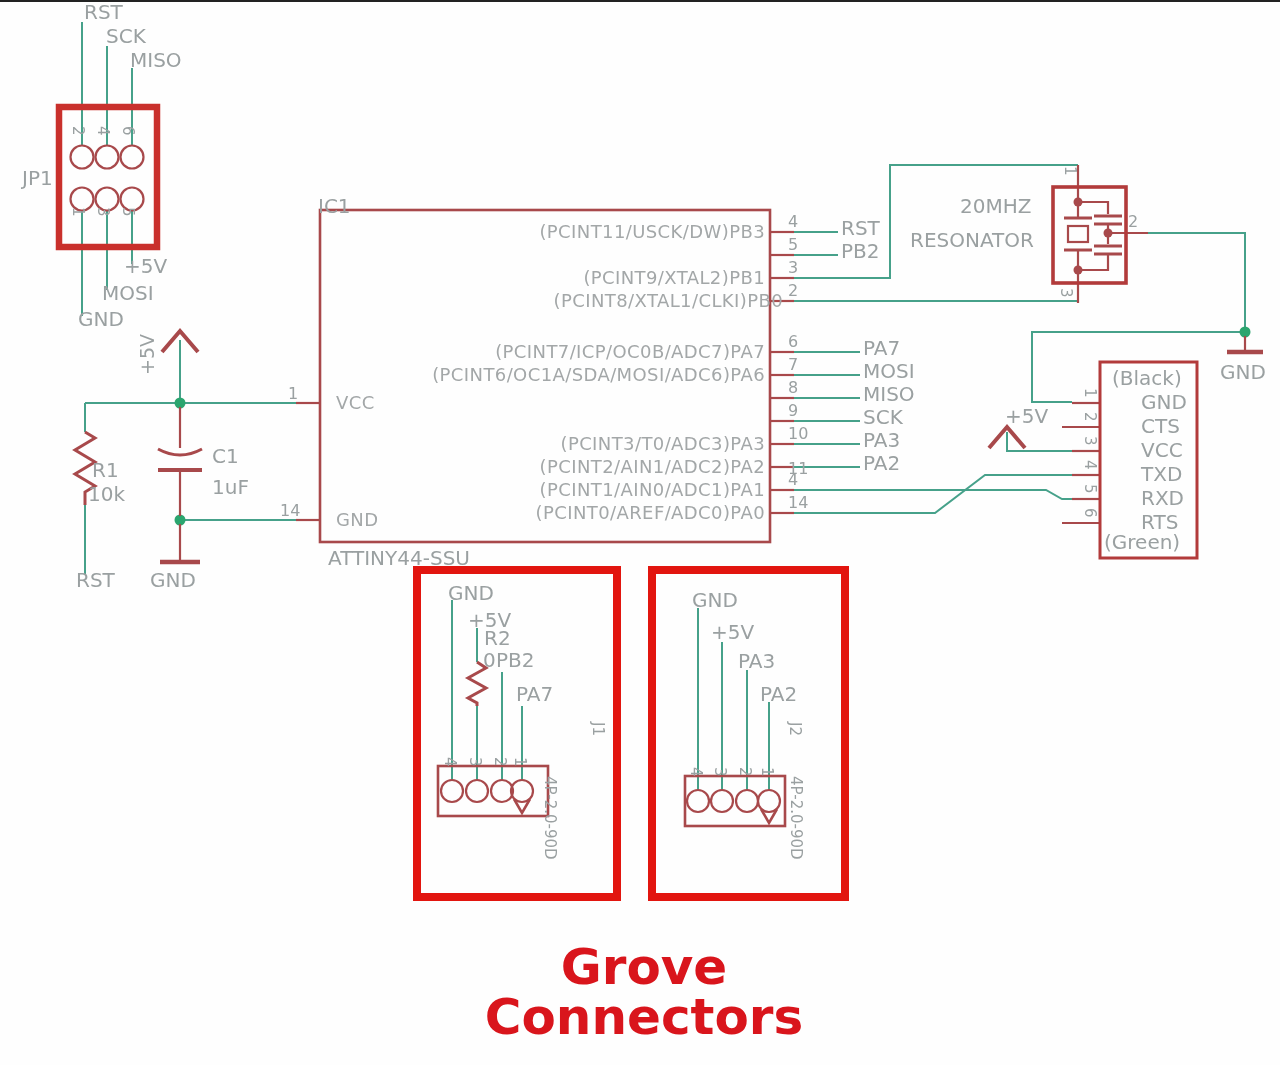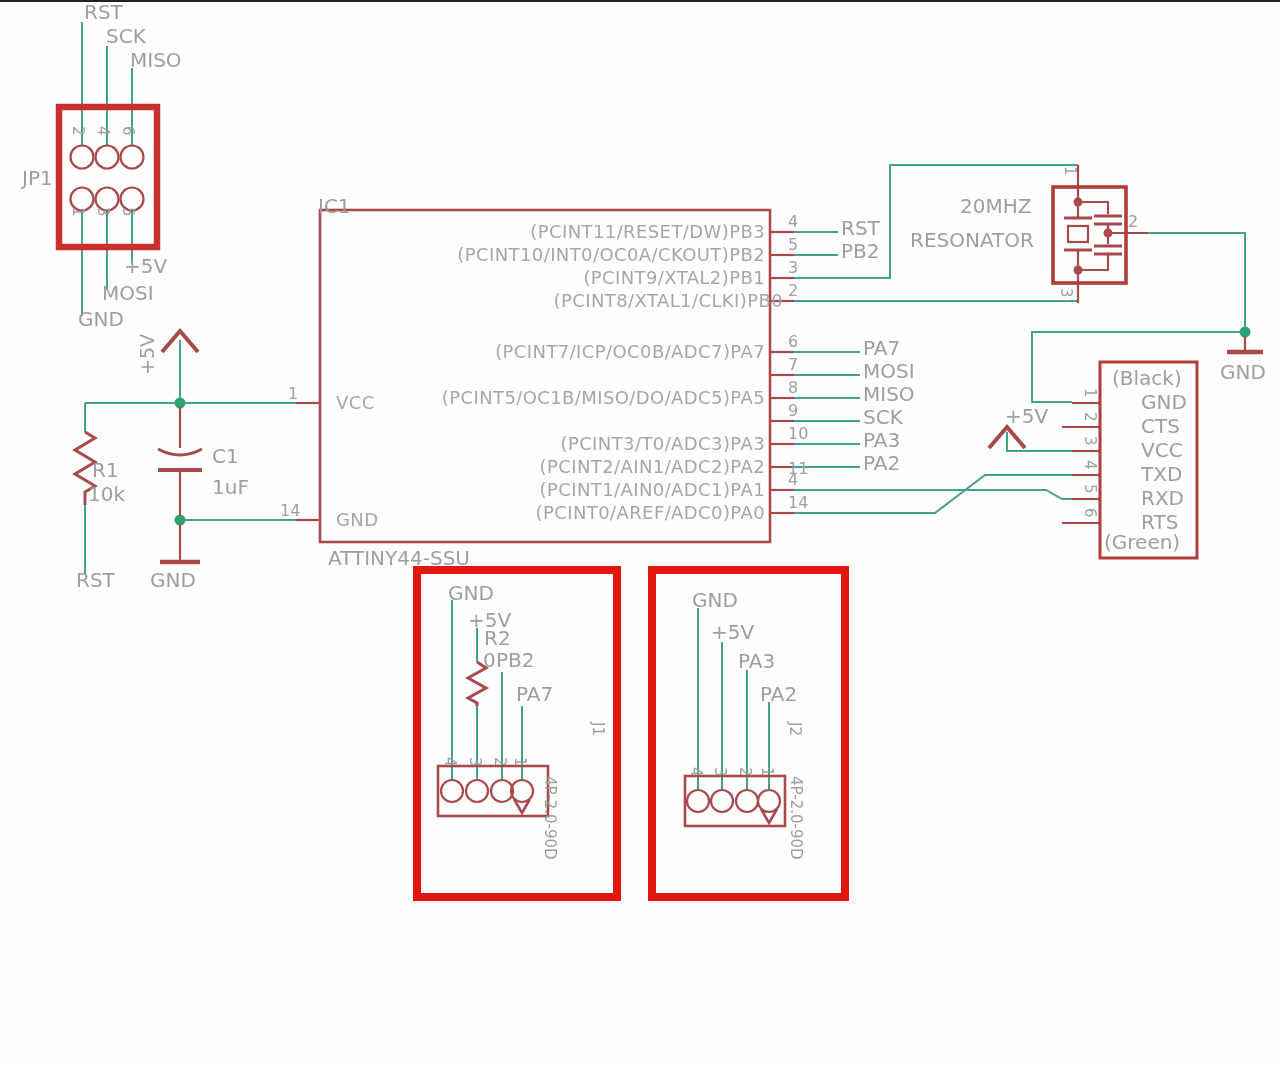--- a/index.html
+++ b/index.html
@@ -190,7 +190,7 @@
   <span class="tm" style="left:336px;top:394px">VCC</span>
   <span class="tm" style="left:336px;top:511px">GND</span>
 
-  <span class="tm" style="right:515px;top:223px">(PCINT11/RESET/DW)PB3</span>
+  <span class="tm" style="right:515px;top:223px">(PCINT11/USCK/DW)PB3</span>
   <span class="tm" style="right:515px;top:246px">(PCINT10/INT0/OC0A/CKOUT)PB2</span>
   <span class="tm" style="right:515px;top:269px">(PCINT9/XTAL2)PB1</span>
   <span class="tm" style="right:497px;top:292px">(PCINT8/XTAL1/CLKI)PB0</span>

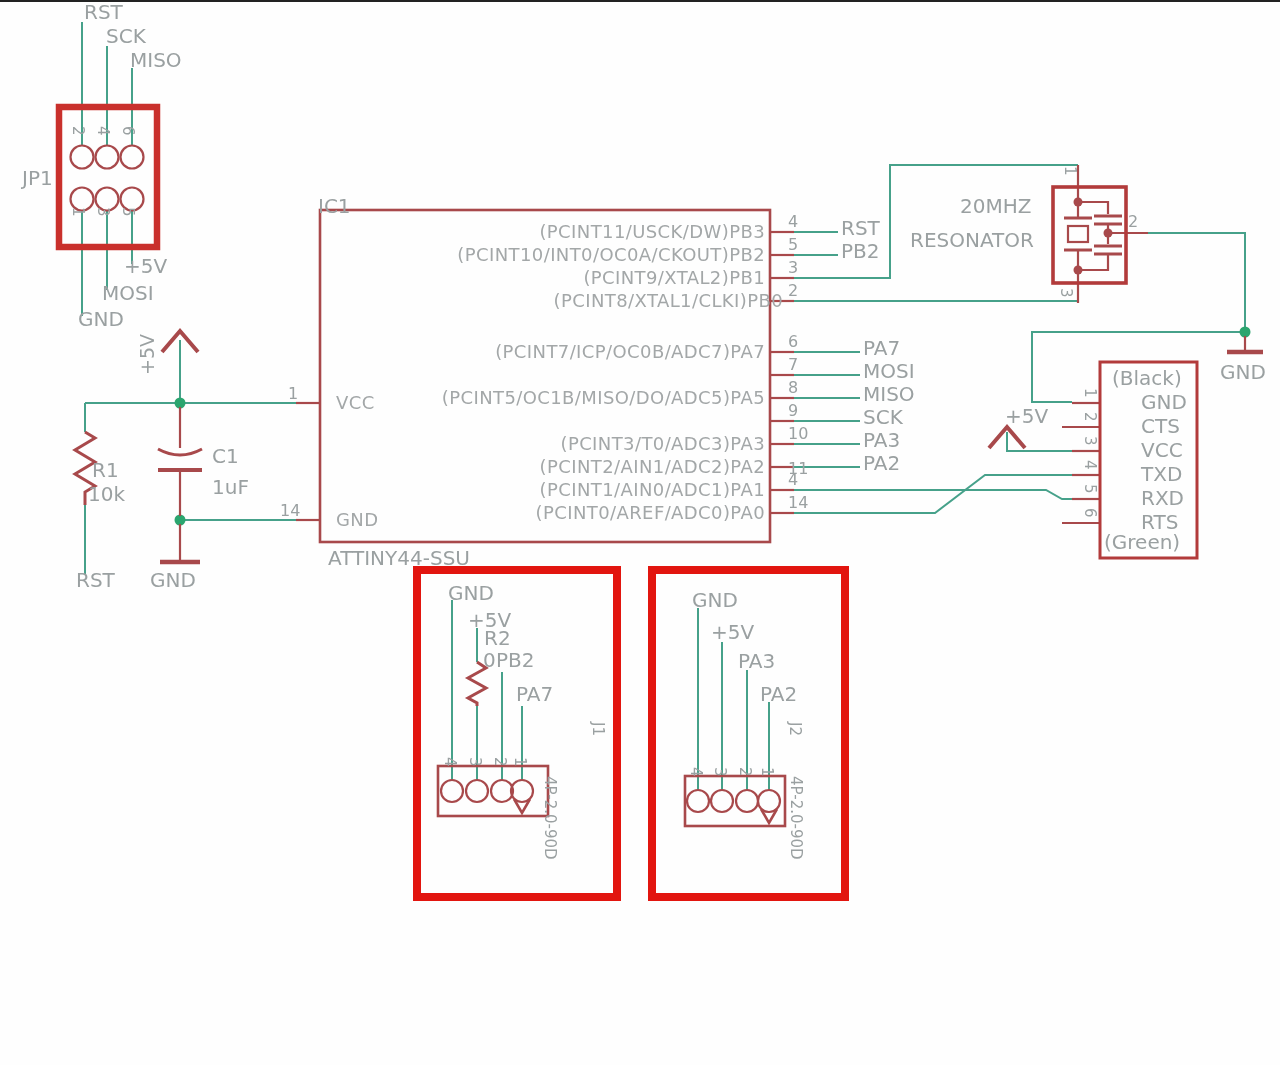--- a/index.html
+++ b/index.html
@@ -191,7 +191,6 @@
   <span class="tm" style="left:336px;top:511px">GND</span>
 
   <span class="tm" style="right:515px;top:223px">(PCINT11/USCK/DW)PB3</span>
-  <span class="tm" style="right:515px;top:246px">(PCINT10/INT0/OC0A/CKOUT)PB2</span>
   <span class="tm" style="right:515px;top:269px">(PCINT9/XTAL2)PB1</span>
   <span class="tm" style="right:497px;top:292px">(PCINT8/XTAL1/CLKI)PB0</span>
   <span class="tm" style="right:515px;top:343px">(PCINT7/ICP/OC0B/ADC7)PA7</span>

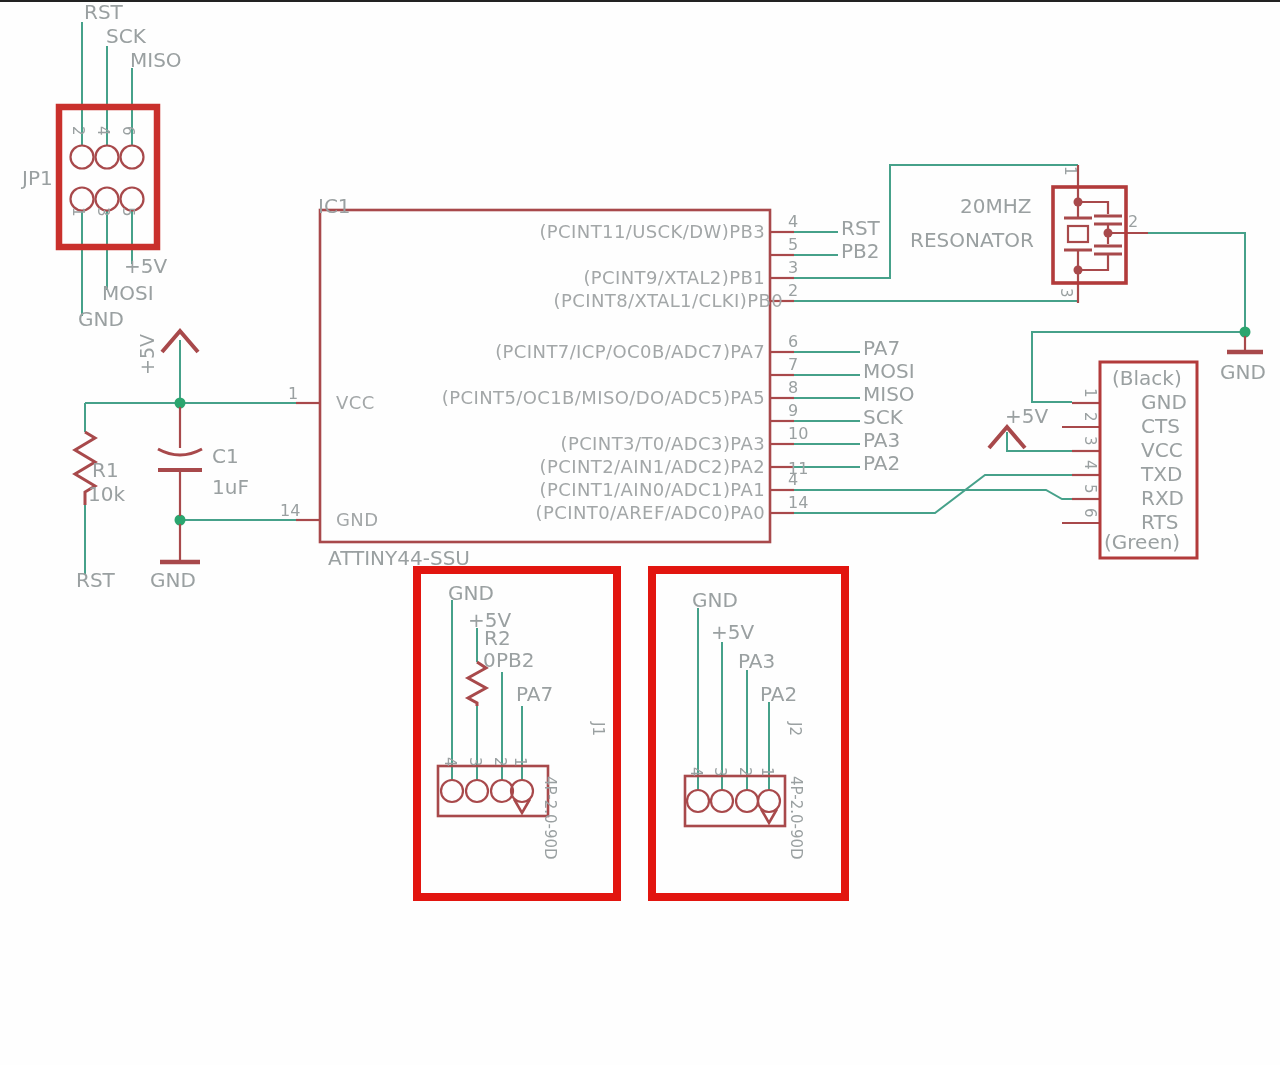--- a/index.html
+++ b/index.html
@@ -194,6 +194,7 @@
   <span class="tm" style="right:515px;top:269px">(PCINT9/XTAL2)PB1</span>
   <span class="tm" style="right:497px;top:292px">(PCINT8/XTAL1/CLKI)PB0</span>
   <span class="tm" style="right:515px;top:343px">(PCINT7/ICP/OC0B/ADC7)PA7</span>
+  <span class="tm" style="right:515px;top:366px">(PCINT6/OC1A/SDA/MOSI/ADC6)PA6</span>
   <span class="tm" style="right:515px;top:389px">(PCINT5/OC1B/MISO/DO/ADC5)PA5</span>
   <span class="tm" style="right:515px;top:435px">(PCINT3/T0/ADC3)PA3</span>
   <span class="tm" style="right:515px;top:458px">(PCINT2/AIN1/ADC2)PA2</span>

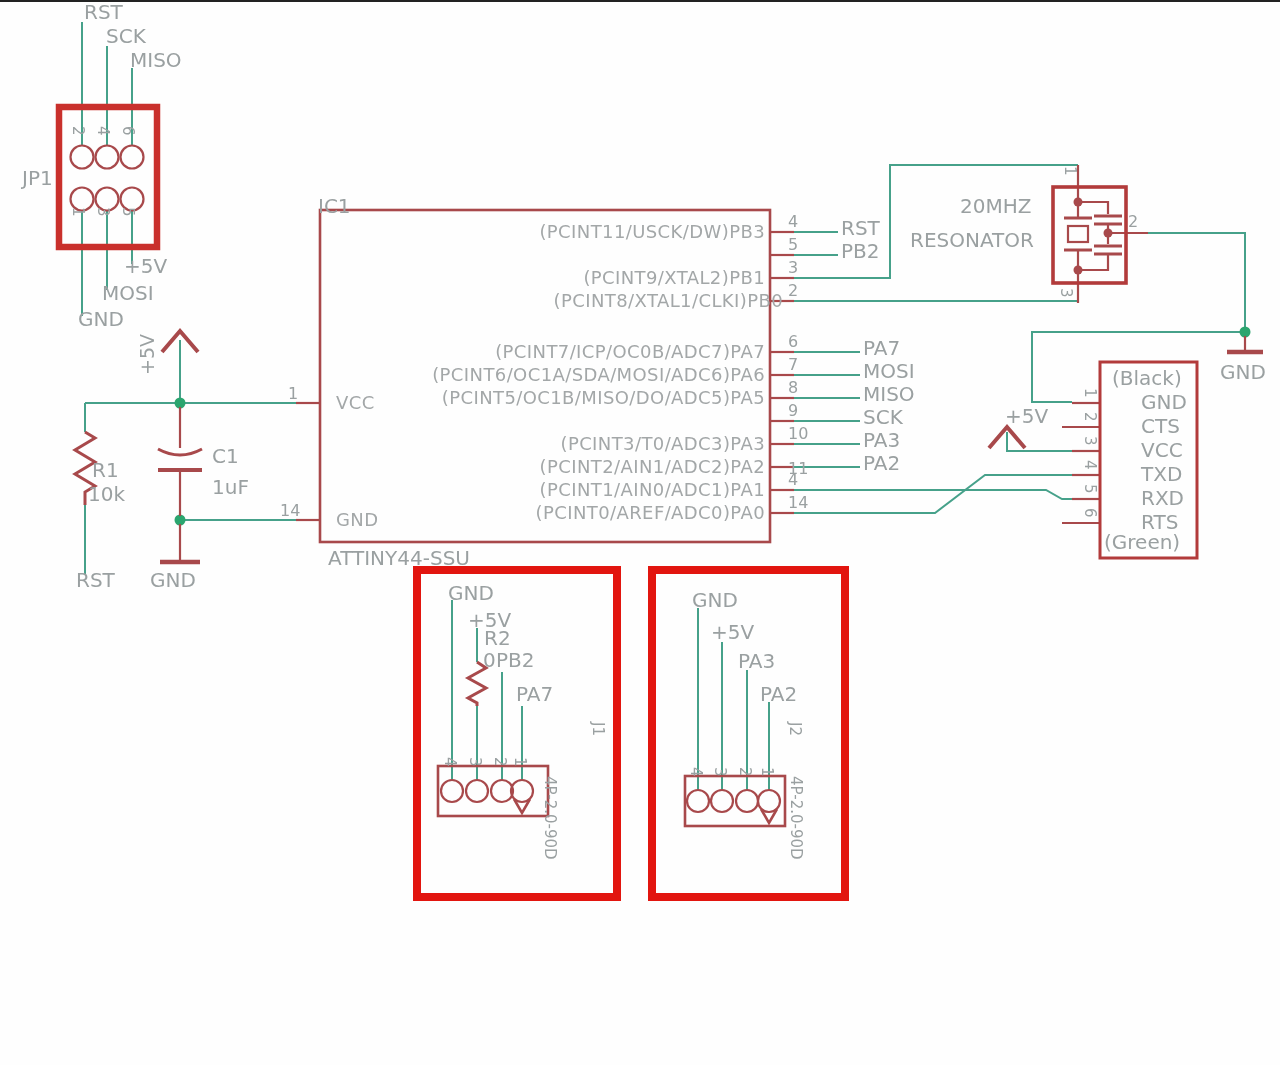--- a/index.html
+++ b/index.html
@@ -195,7 +195,6 @@
   <span class="tm" style="right:497px;top:292px">(PCINT8/XTAL1/CLKI)PB0</span>
   <span class="tm" style="right:515px;top:343px">(PCINT7/ICP/OC0B/ADC7)PA7</span>
   <span class="tm" style="right:515px;top:366px">(PCINT6/OC1A/SDA/MOSI/ADC6)PA6</span>
-  <span class="tm" style="right:515px;top:389px">(PCINT5/OC1B/MISO/DO/ADC5)PA5</span>
   <span class="tm" style="right:515px;top:435px">(PCINT3/T0/ADC3)PA3</span>
   <span class="tm" style="right:515px;top:458px">(PCINT2/AIN1/ADC2)PA2</span>
   <span class="tm" style="right:515px;top:481px">(PCINT1/AIN0/ADC1)PA1</span>

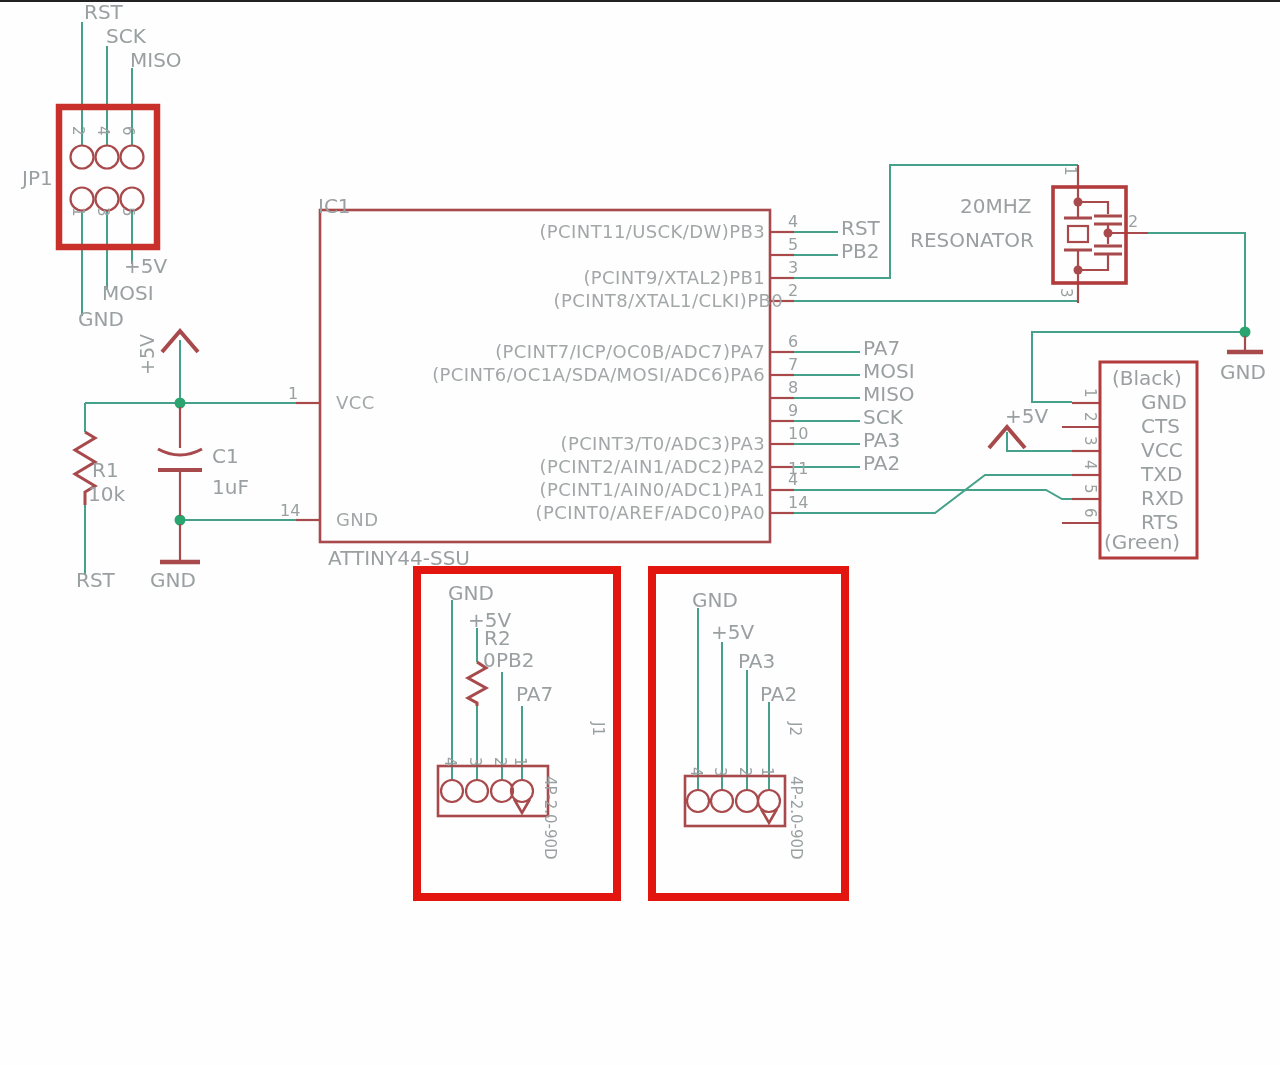--- a/index.html
+++ b/index.html
@@ -269,6 +269,7 @@
   <span class="vert" style="left:787px;top:722px">J2</span>
   <span class="vert" style="left:788px;top:776px">4P-2.0-90D</span>
 
+  <div class="title" style="left:396px;top:942px;width:496px">Grove Connectors</div>
 </div>
 
 </body></html>

